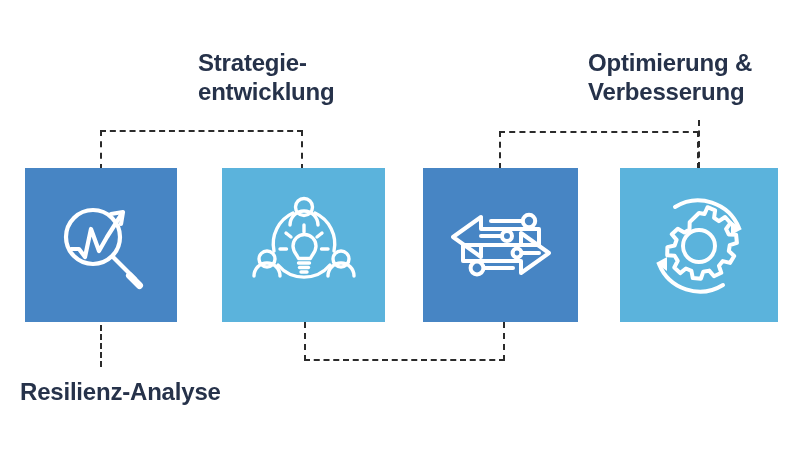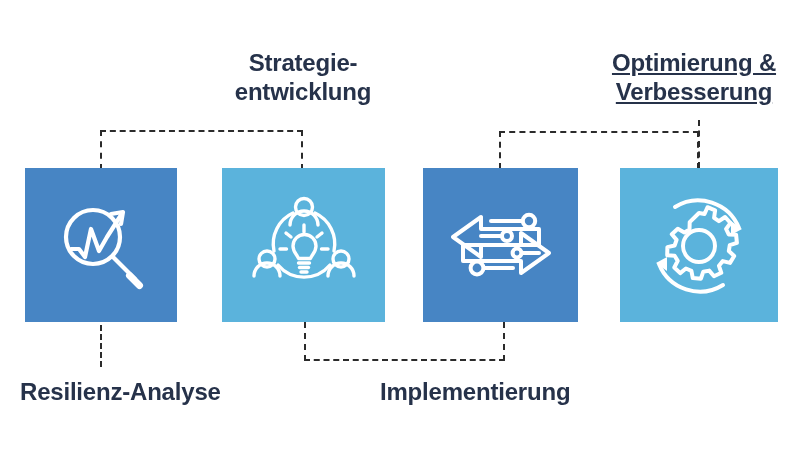--- a/index.html
+++ b/index.html
@@ -29,7 +29,6 @@
     font-weight: bold;
     font-size: 24px;
     line-height: 1.22;
-    text-align: center;
     letter-spacing: -0.2px;
     white-space: pre-line;
   }

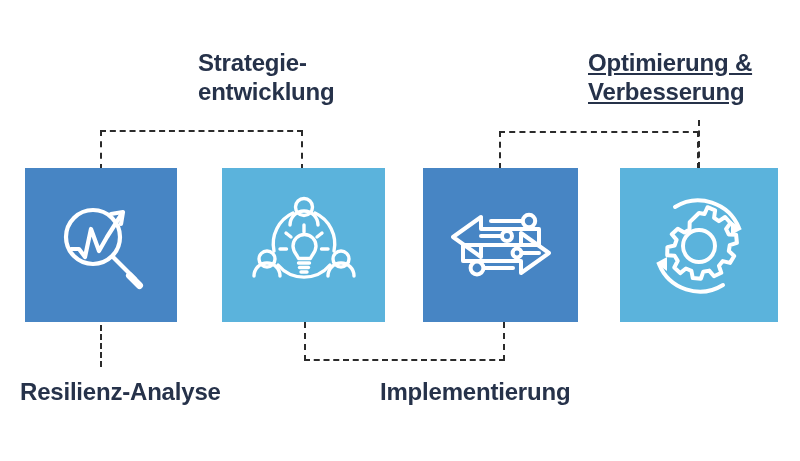--- a/index.html
+++ b/index.html
@@ -143,7 +143,7 @@
   <div class="label" style="left:198px; top:48px; width:210px;">Strategie-
 entwicklung</div>
 
-  <div class="label" style="left:588px; top:48px; width:212px;text-decoration:underline;">Optimierung &amp;
+  <div class="label" style="left:588px; top:48px; width:212px;">Optimierung &amp;
 Verbesserung</div>
 
   <div class="label left-anchor" style="left:20px; top:377px; width:250px;">Resilienz-Analyse</div>

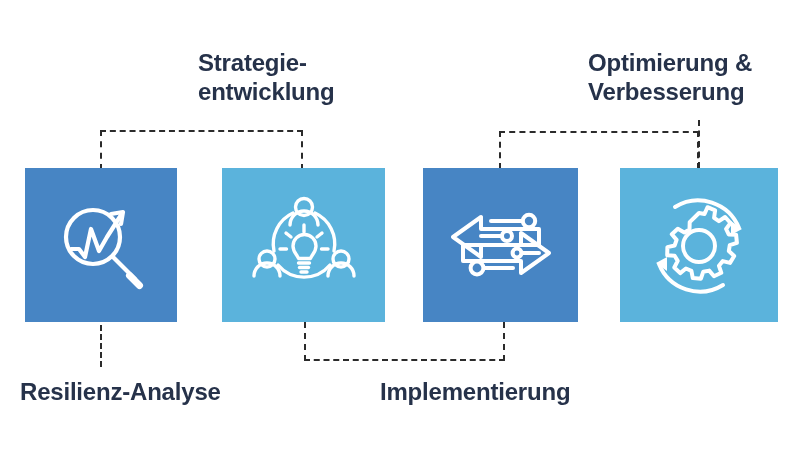--- a/index.html
+++ b/index.html
@@ -148,7 +148,6 @@
 
   <div class="label left-anchor" style="left:20px; top:377px; width:250px;">Resilienz-Analyse</div>
 
-  <div class="label left-anchor" style="left:380px; top:377px; width:250px;">Implementierung</div>
 
 </div>
 

